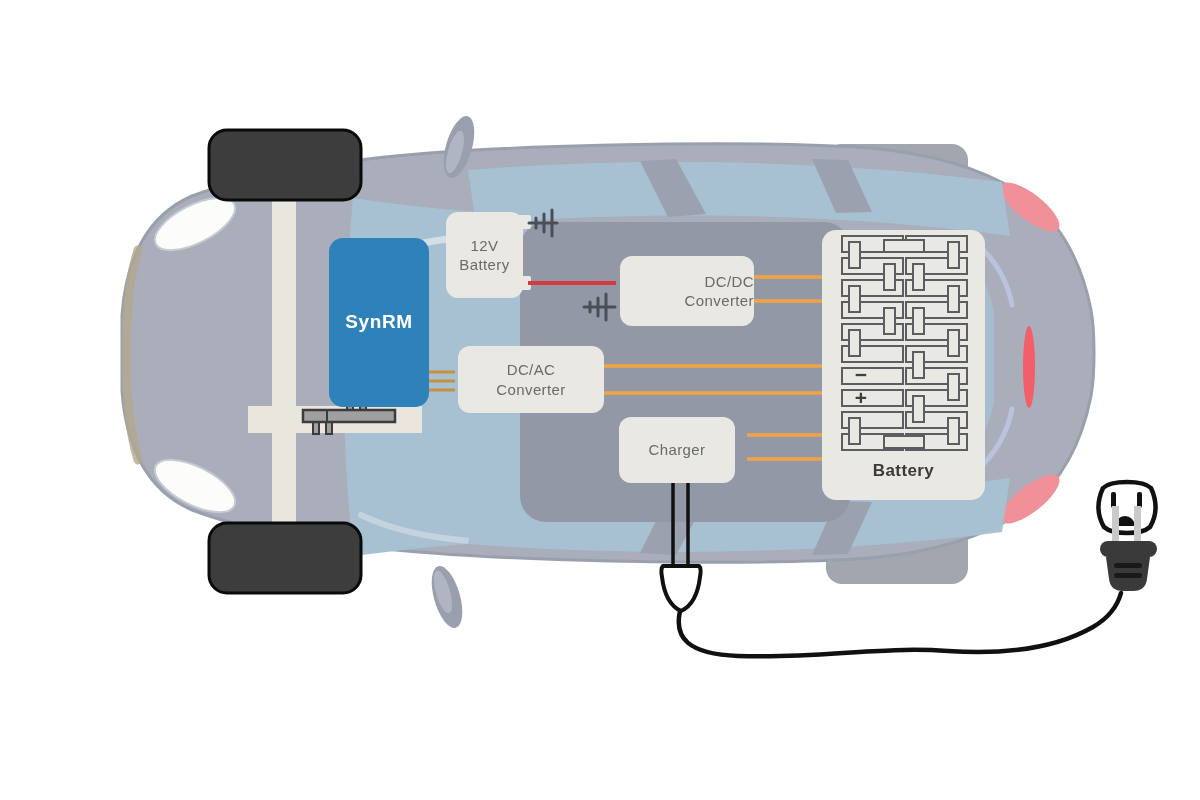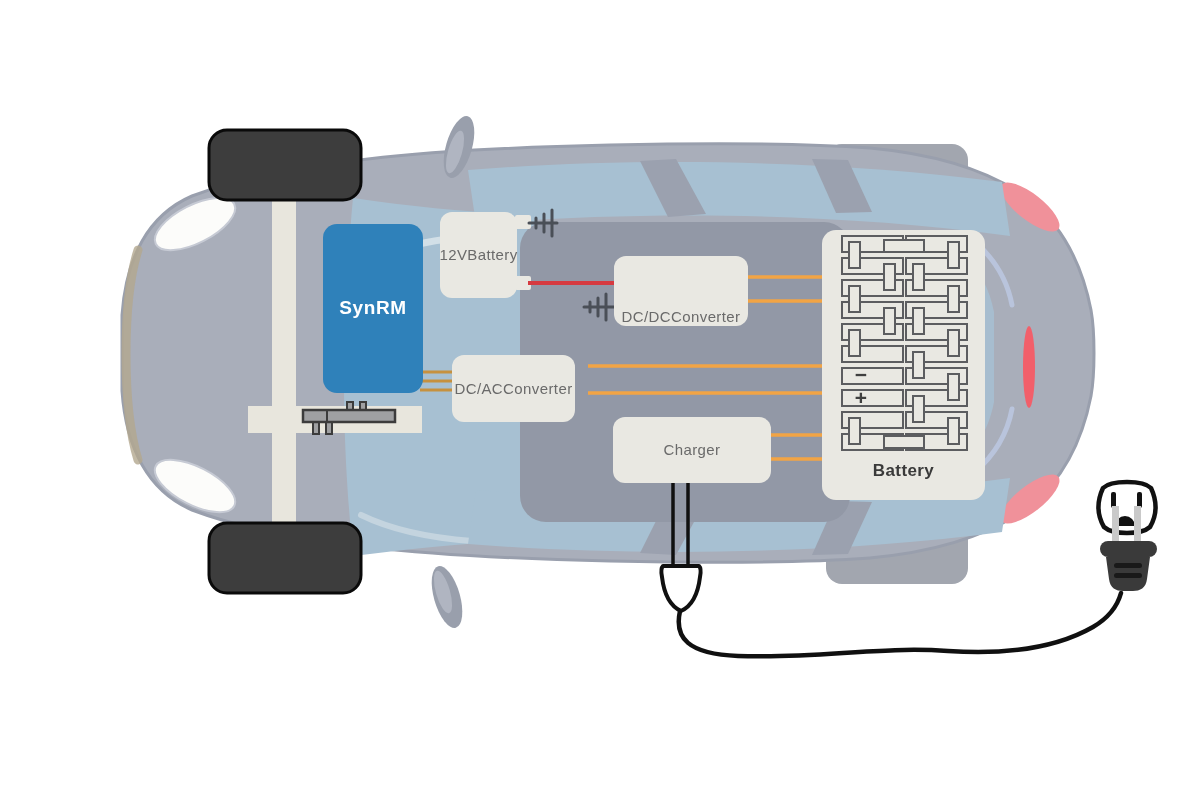--- a/index.html
+++ b/index.html
@@ -10,8 +10,8 @@
   .stage svg.art{position:absolute;left:0;top:0;}
   .node{
     position:absolute;background:#e9e8e2;border-radius:12px;
-    display:flex;align-items:center;justify-content:center;
-    color:#6a6a6a;font-size:15px;line-height:1.3;letter-spacing:.4px;text-align:center;
+    display:flex;flex-direction:column;align-items:center;justify-content:center;
+    color:#6a6a6a;font-size:15px;line-height:1.3;letter-spacing:.4px;text-align:center;margin-left:6px;
   }
   .node.motor{
     background:#2f81ba;color:#ffffff;font-weight:bold;font-size:19px;letter-spacing:.6px;

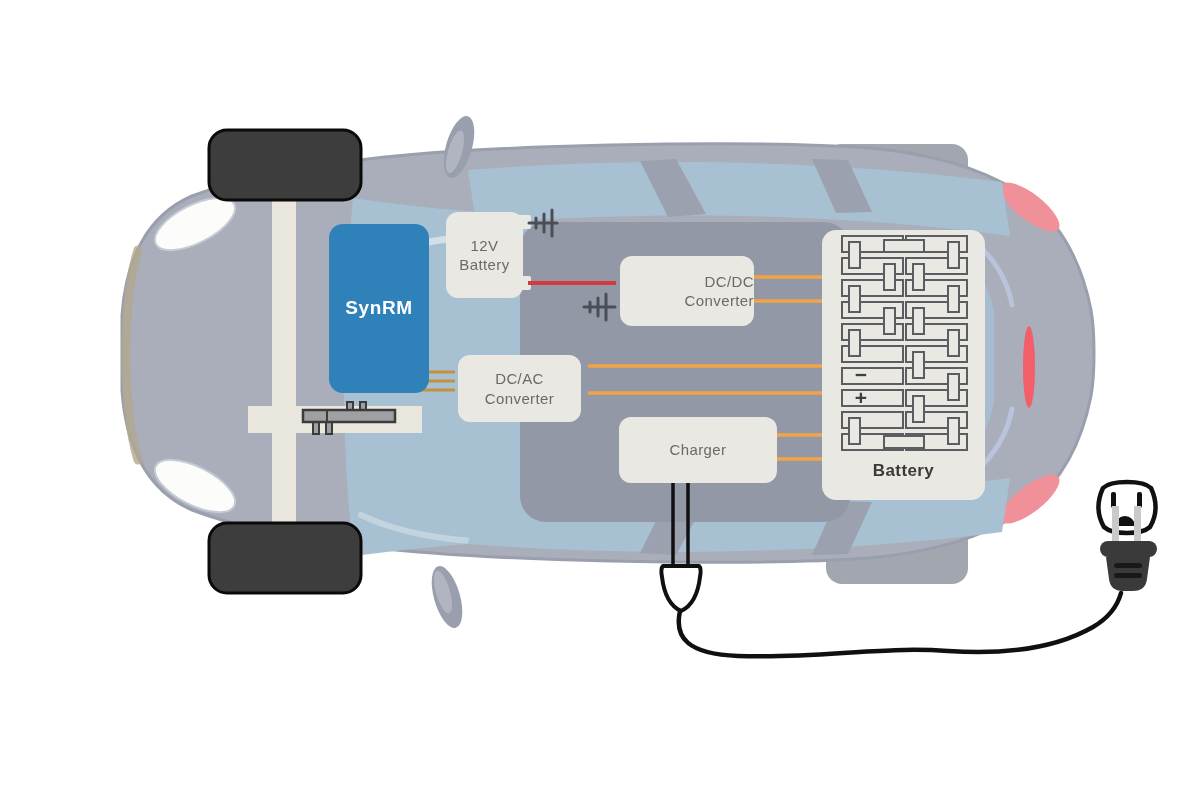--- a/index.html
+++ b/index.html
@@ -223,7 +223,7 @@
     </g>
   </svg>
 
-  <div class="node motor" style="left:323px;top:224px;width:100px;height:169px;">
+  <div class="node motor" style="left:323px;top:238px;width:100px;height:169px;">
     <div>SynRM</div>
   </div>
 

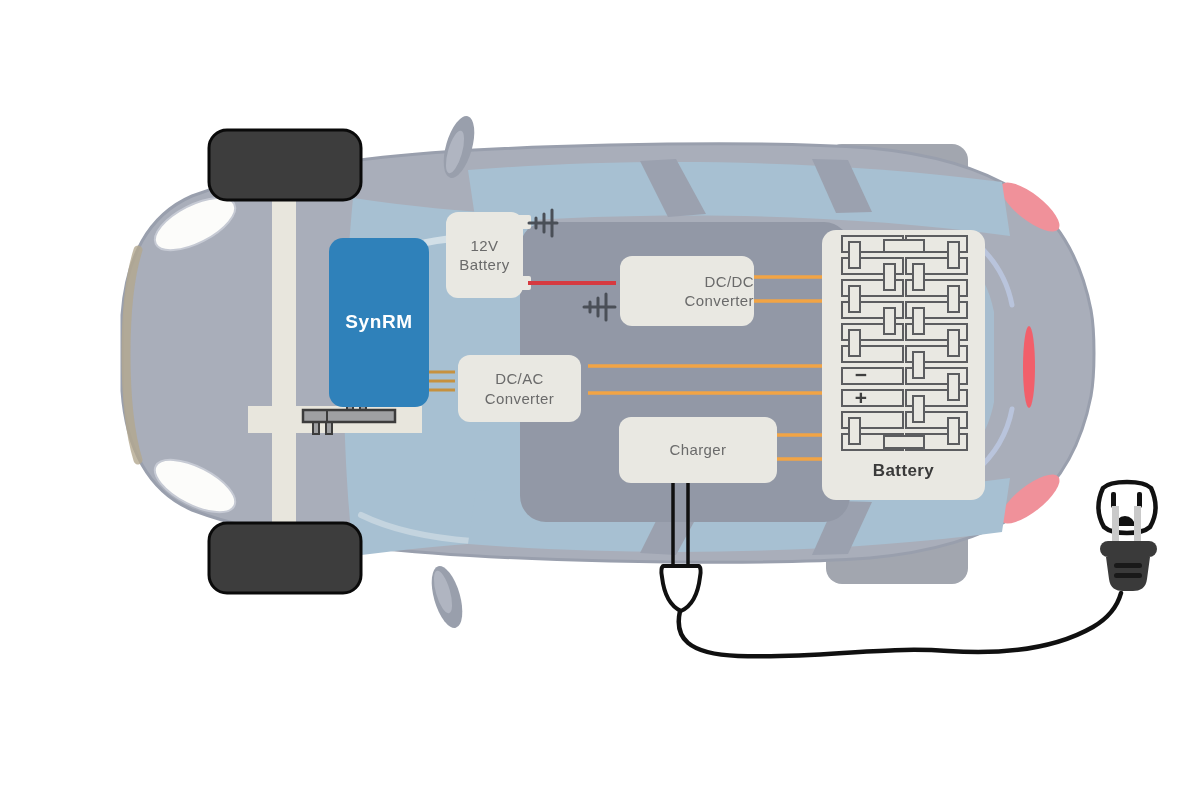--- a/index.html
+++ b/index.html
@@ -237,7 +237,7 @@
     <div>Converter</div>
   </div>
 
-  <div class="node" style="left:452px;top:355px;width:123px;height:67px;">
+  <div class="node" style="left:452px;top:346px;width:146px;height:67px;">
     <div>DC/AC</div>
     <div>Converter</div>
   </div>

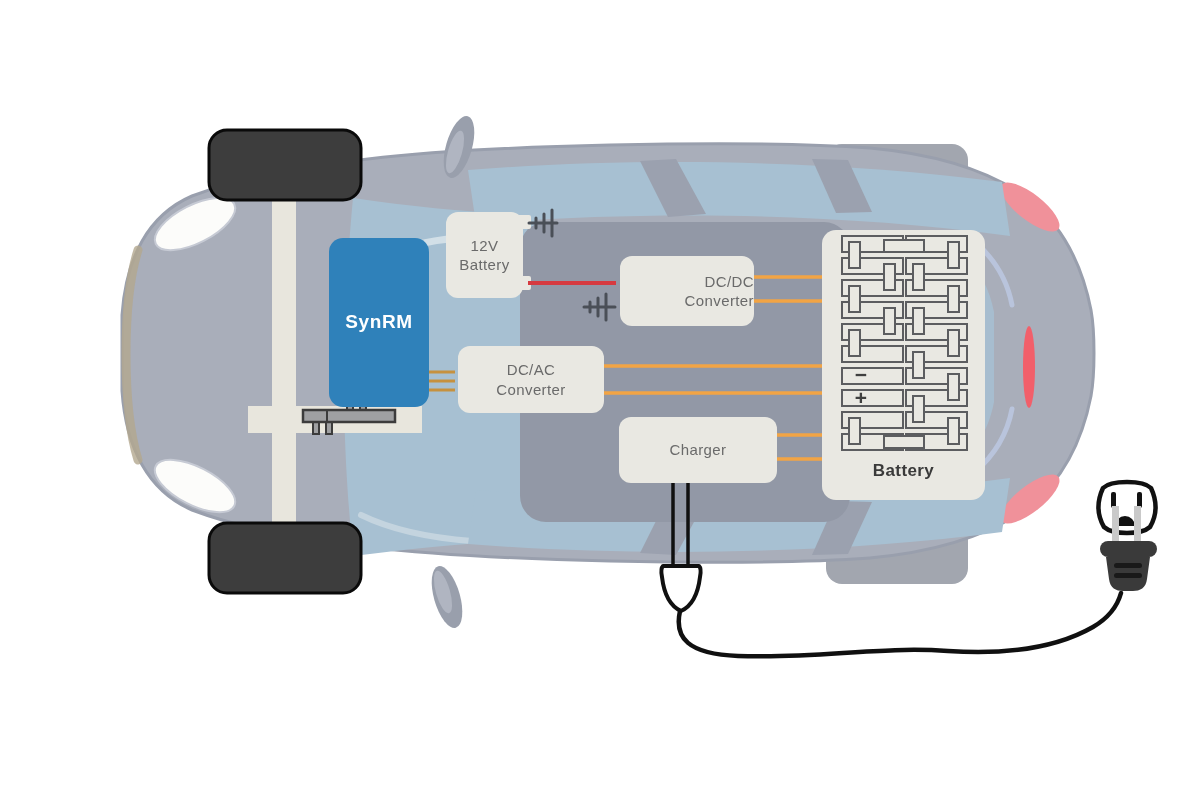--- a/index.html
+++ b/index.html
@@ -242,7 +242,7 @@
     <div>Converter</div>
   </div>
 
-  <div class="node" style="left:613px;top:417px;width:158px;height:66px;">
+  <div class="node" style="left:613px;top:417px;width:116px;height:66px;">
     <div>Charger</div>
   </div>
 

